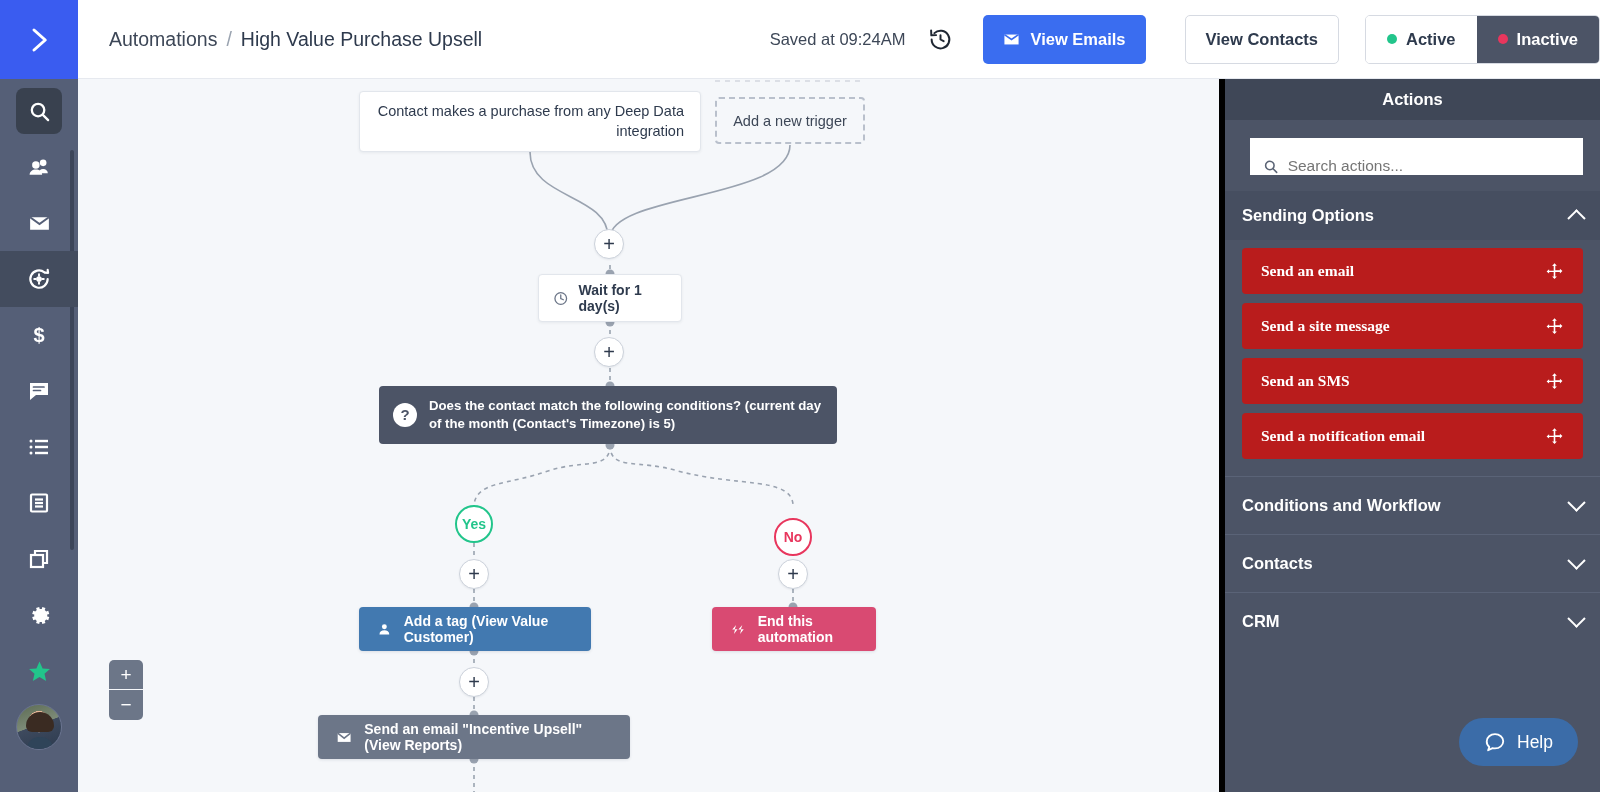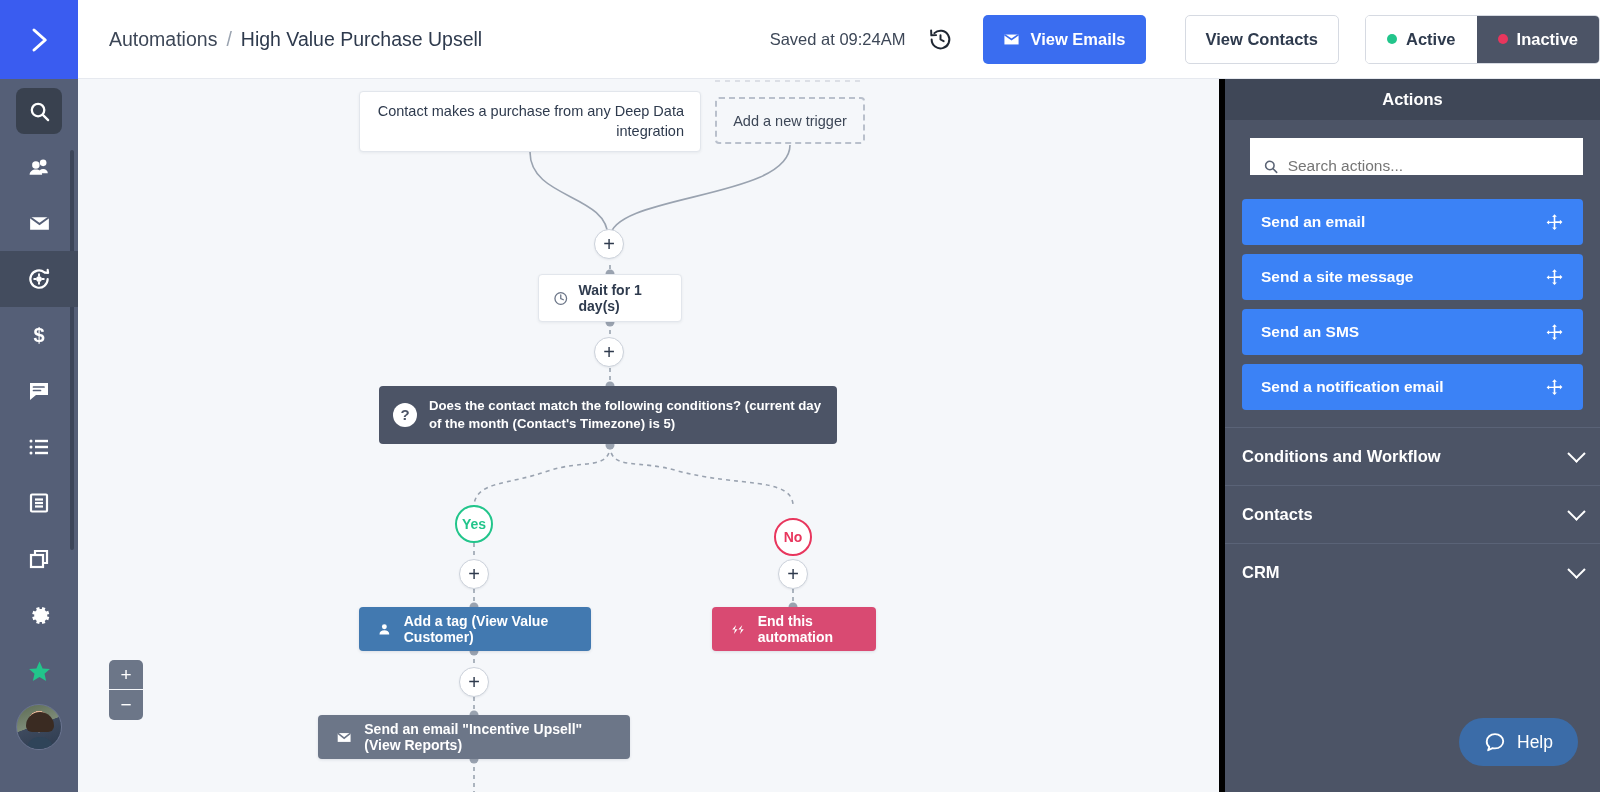--- a/index.html
+++ b/index.html
@@ -491,6 +491,10 @@
       </div>
     </div>
 
+    <div class="sec-head open">
+      <span>Sending Options</span>
+      <span class="chev up"></span>
+    </div>
     <div class="sec-body">
       <div class="act-item">
         <span>Send an email</span>

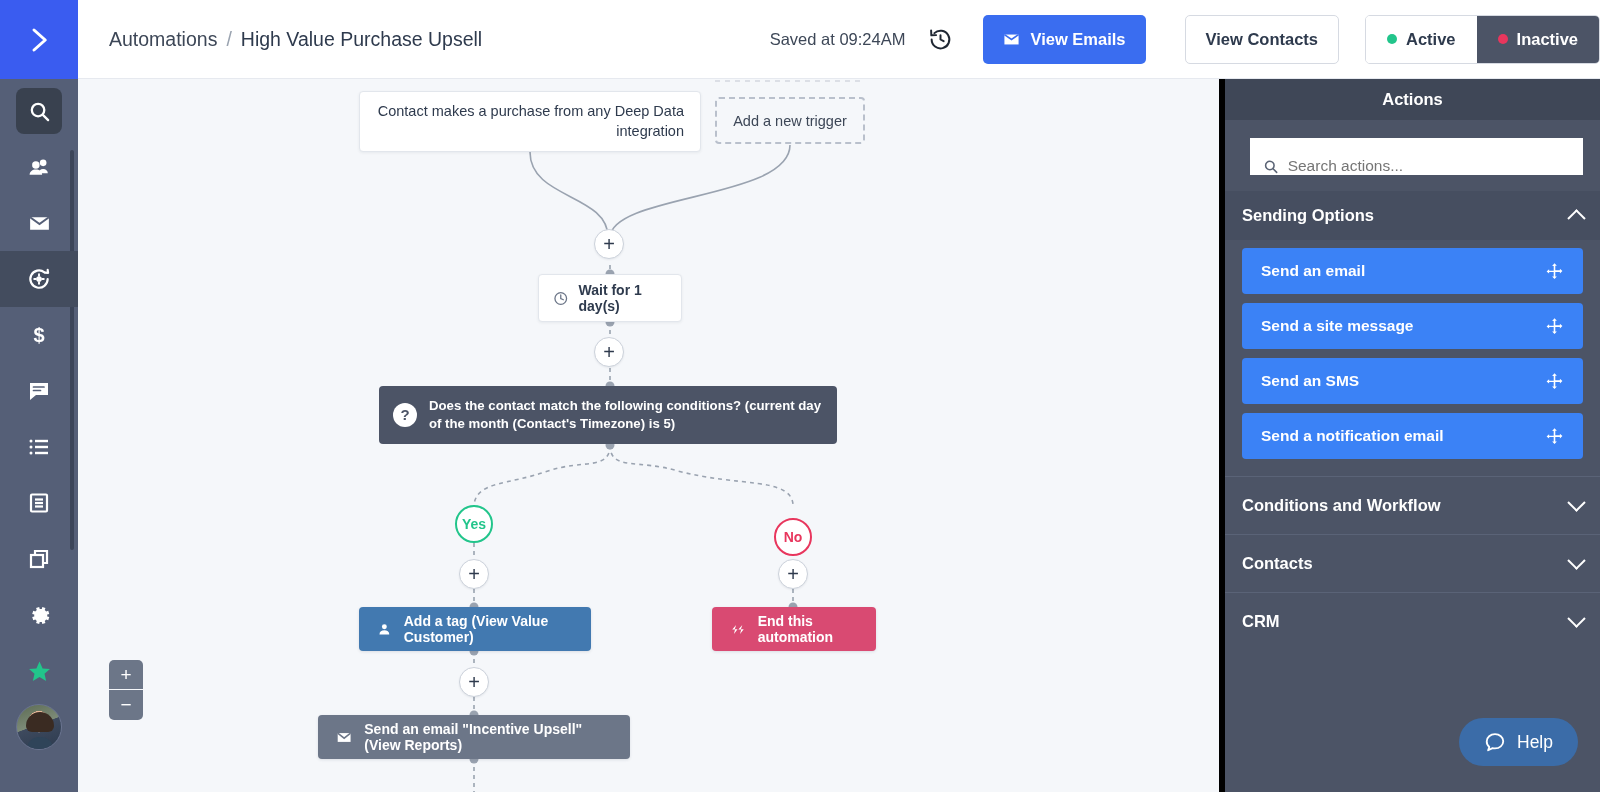--- a/index.html
+++ b/index.html
@@ -170,9 +170,9 @@
   }
   .sec-head.open { background: #464e60; border-top: none; }
   .act-item {
-    margin: 0 17px 9px; height: 46px; background: #3b82f6; border-radius: 4px;
+    margin: 0 17px 9px; height: 46px; background: #b91c1c; border-radius: 4px;
     display: flex; align-items: center; justify-content: space-between; padding: 0 19px;
-    color: #fff; font-size: 15.5px; font-weight: 700; cursor: grab;
+    color: #fff; font-size: 15.5px; font-weight: 700; cursor: grab; font-family: Liberation Serif, serif;
   }
   .sec-body { padding-top: 8px; padding-bottom: 8px; }
   .chev { width: 13px; height: 13px; border-right: 2.4px solid #fff; border-bottom: 2.4px solid #fff; }

